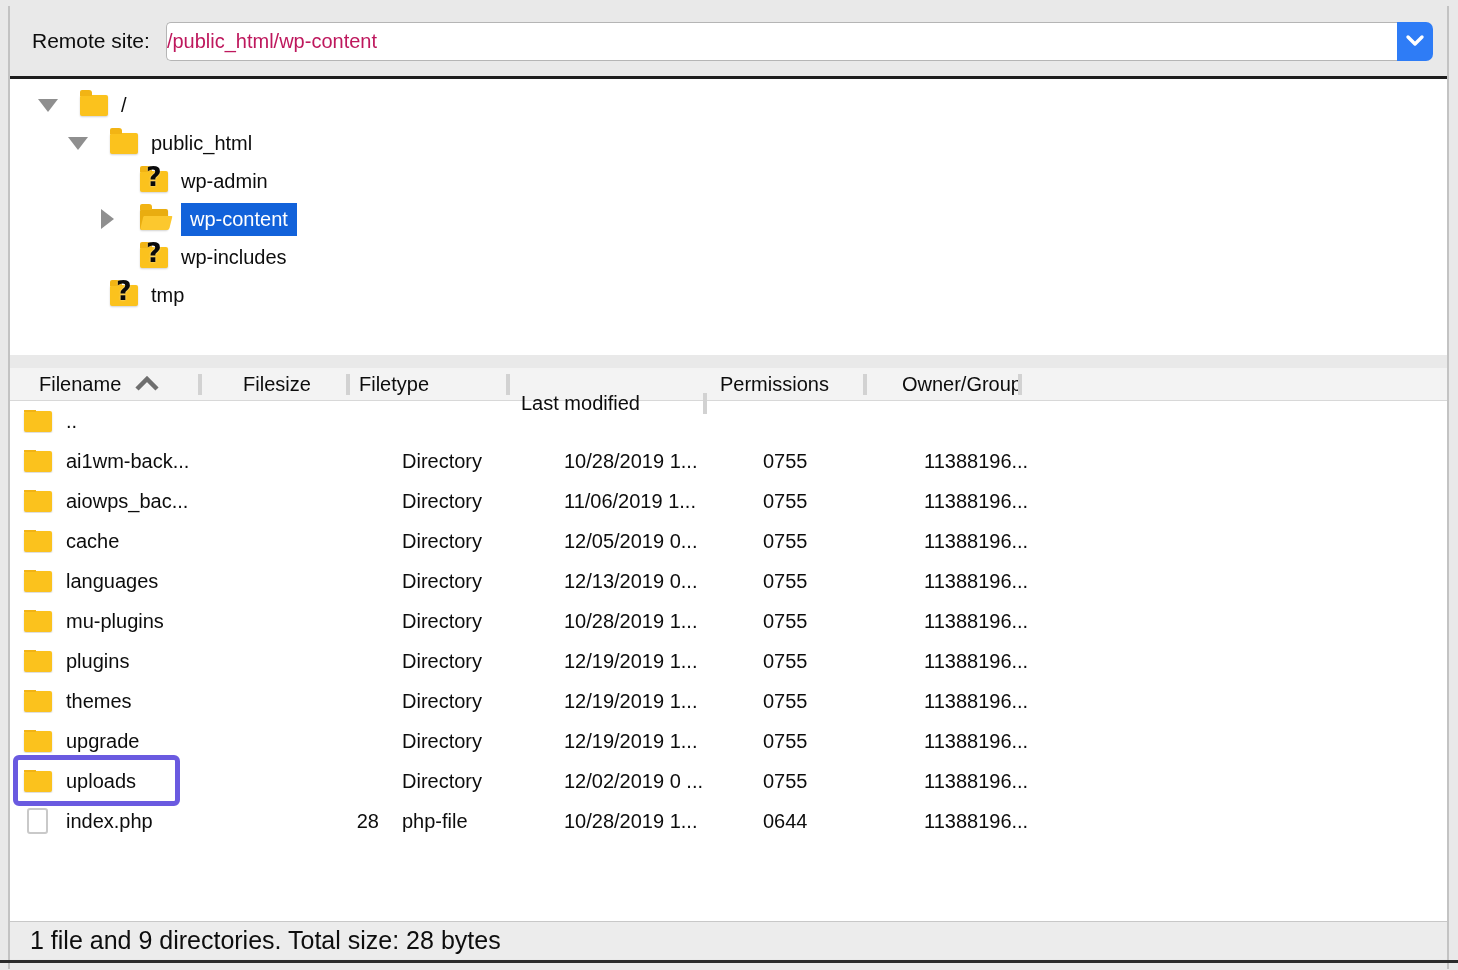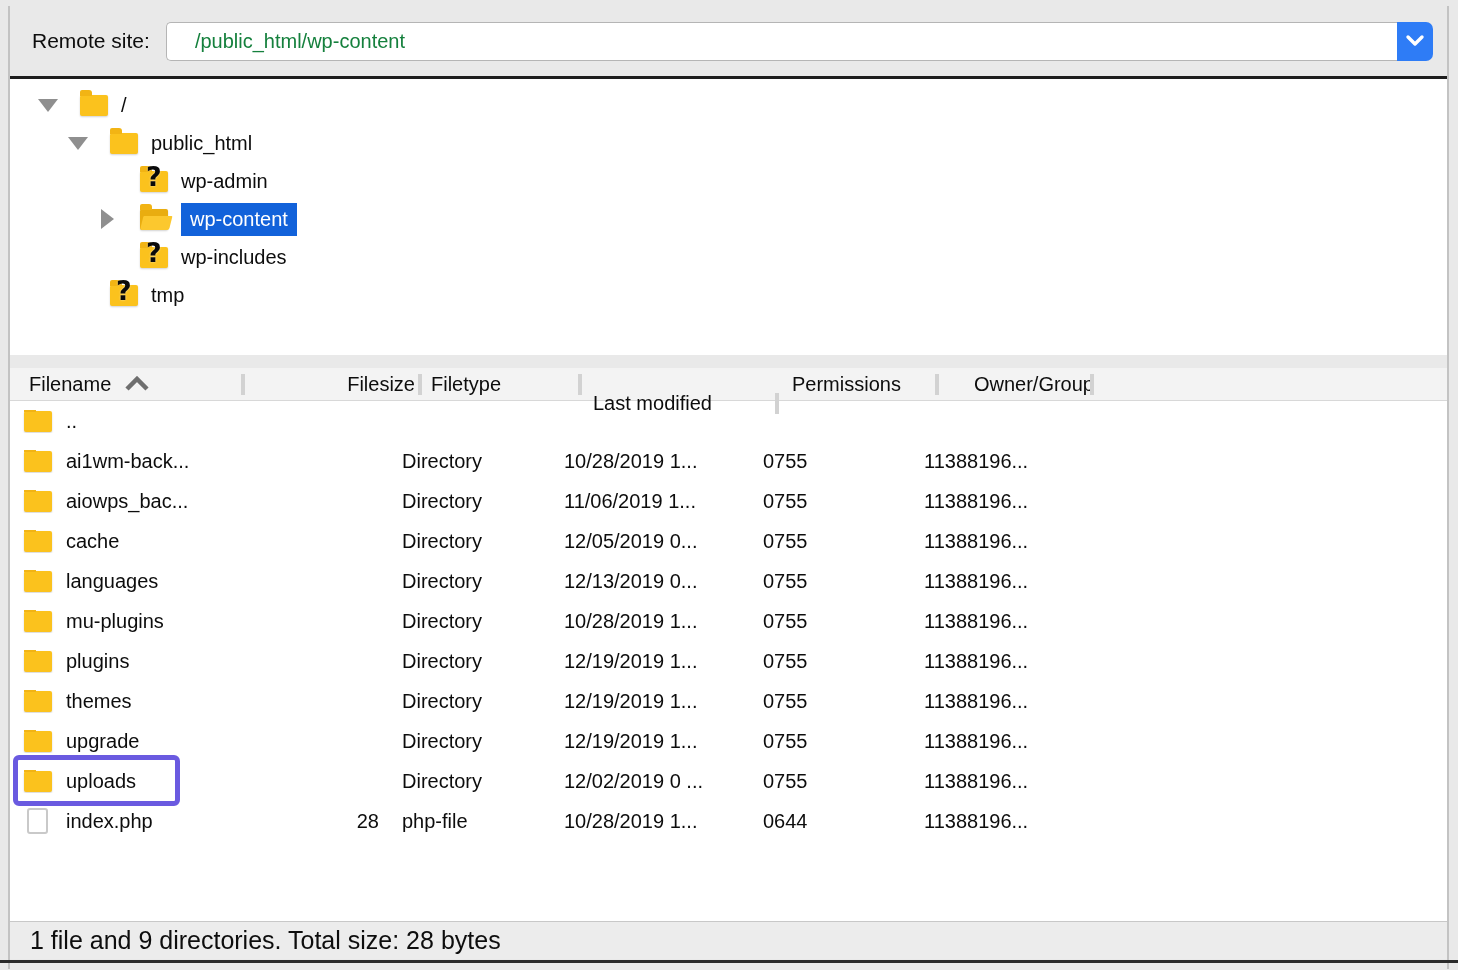--- a/index.html
+++ b/index.html
@@ -16,7 +16,7 @@
   .pathbox { flex:1; display:flex; height:39px; }
   .pathbox input { flex:1; height:100%; border:1px solid #b5b5b5; border-right:none;
                    border-radius:5px 0 0 5px; background:#fff; font:20px "Liberation Sans",sans-serif;
-                   padding:0 28px; color:#15803d; outline:none; }
+                   padding:0 0; color:#be185d; outline:none; }
   .dd-btn { width:36px; height:100%; border:none; border-radius:0 7px 7px 0;
             background:#2e7cf6; display:flex; align-items:center; justify-content:center; cursor:pointer; }
 

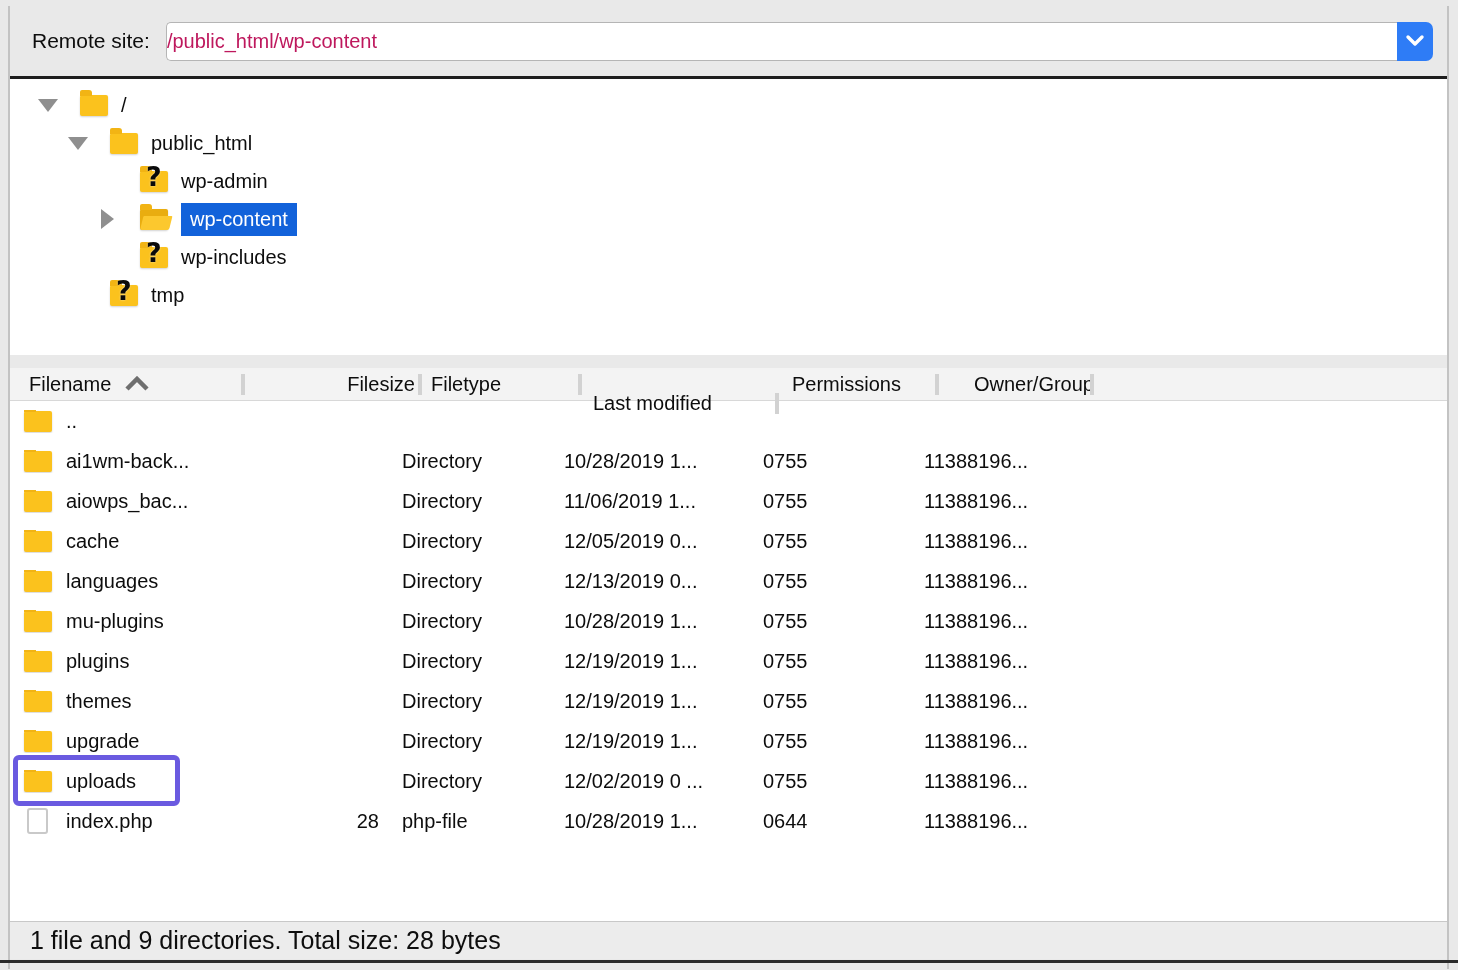--- a/index.html
+++ b/index.html
@@ -54,7 +54,7 @@
            align-items:center; font-size:20px; flex:none; }
   .hc { height:100%; display:flex; align-items:center; position:relative; padding-left:9px; }
   .hc::after { content:""; position:absolute; right:0; top:6px; width:4px; height:21px; background:#d2d2d2; }
-  .hc.c-name { width:235px; padding-left:19px; }
+  .hc.c-name { width:192px; padding-left:29px; }
   .hc.c-size { width:177px; justify-content:flex-end; padding-right:7px; }
   .hc.c-type { width:160px; } .hc.c-mod { width:197px; padding-left:11px;margin-top:38px; }
   .hc.c-perm { width:160px; padding-left:13px; } .hc.c-owner { width:155px; padding-left:14px;justify-content:flex-end; }

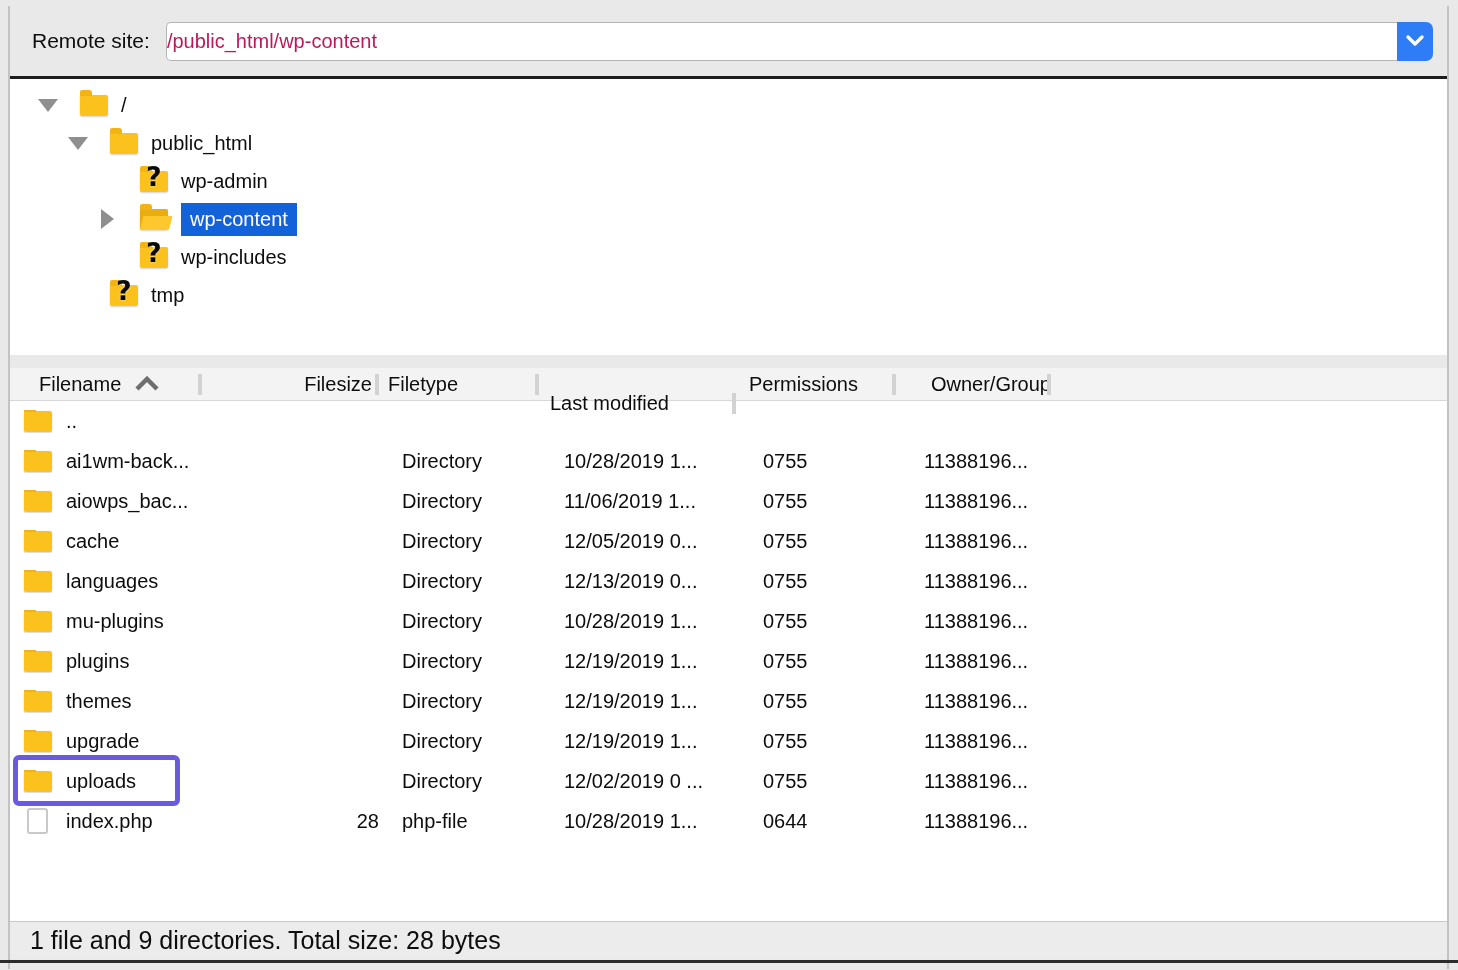--- a/index.html
+++ b/index.html
@@ -55,7 +55,7 @@
   .hc { height:100%; display:flex; align-items:center; position:relative; padding-left:9px; }
   .hc::after { content:""; position:absolute; right:0; top:6px; width:4px; height:21px; background:#d2d2d2; }
   .hc.c-name { width:192px; padding-left:29px; }
-  .hc.c-size { width:177px; justify-content:flex-end; padding-right:7px; }
+  .hc.c-size { width:148px; justify-content:center; padding-right:7px; }
   .hc.c-type { width:160px; } .hc.c-mod { width:197px; padding-left:11px;margin-top:38px; }
   .hc.c-perm { width:160px; padding-left:13px; } .hc.c-owner { width:155px; padding-left:14px;justify-content:flex-end; }
   .sort-ic { margin-left:13px; }

